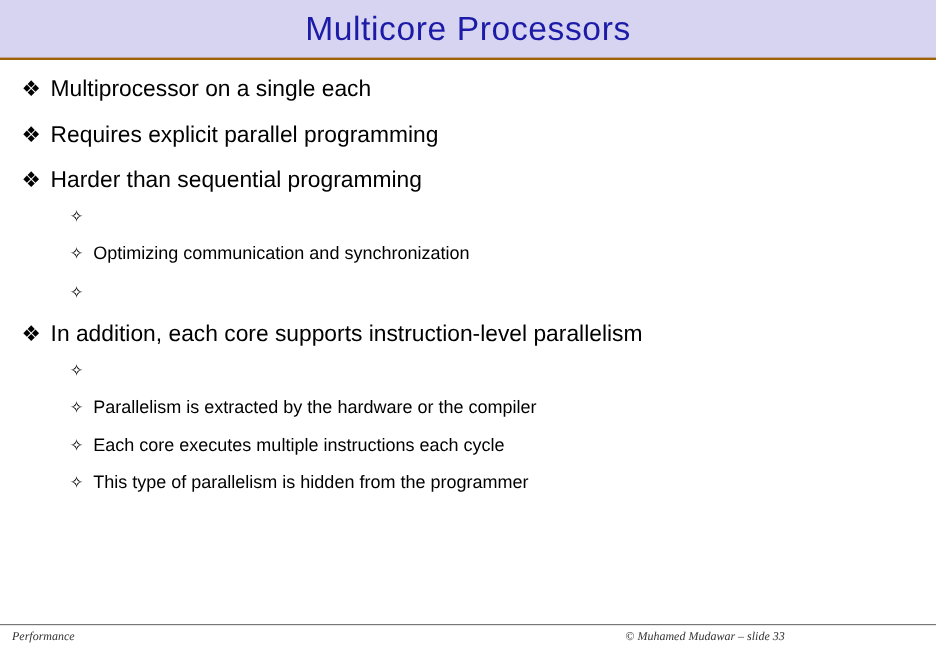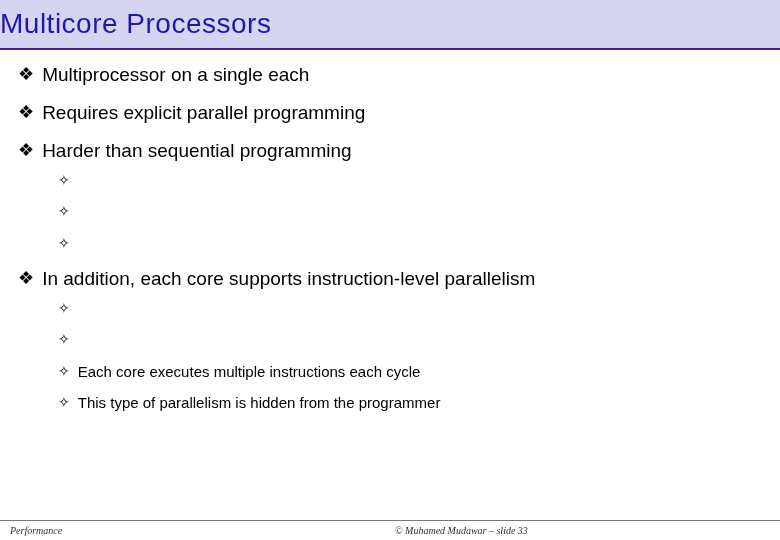--- a/index.html
+++ b/index.html
@@ -5,7 +5,7 @@
 * { margin: 0; padding: 0; box-sizing: border-box; }
 html, body { width: 780px; height: 540px; overflow: hidden; font-family: Arial, Helvetica, sans-serif; background: #fff; }
 .slide { width: 780px; height: 540px; position: relative; background: #ffffff; }
-.title-band { width: 100%; height: 50px; background: #d6d4f0; border-bottom: 2px solid #4c1d95; display: flex; align-items: center; justify-content: flex-start; }
+.title-band { width: 100%; height: 50px; background: #d6d4f0; border-bottom: 2px solid #a16207; display: flex; align-items: center; justify-content: center; }
 .title-text { font-family: "Comic Sans MS", "Comic Sans", cursive, sans-serif; color: #1b1ba8; font-size: 28px; font-weight: 400; letter-spacing: 0.5px; }
 .content { padding: 14px 18px 0 18px; color: #000; }
 .l1 { font-size: 19px; line-height: 1.15; margin-bottom: 16px; display: flex; align-items: flex-start; }

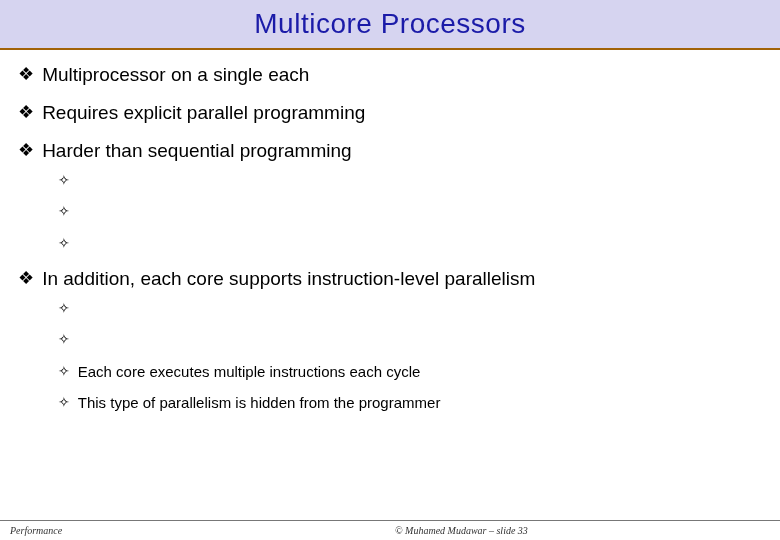--- a/index.html
+++ b/index.html
@@ -48,6 +48,7 @@
       </div>
       <div class="l2">
         <span class="bullet">✧</span>
+        <span>Optimizing communication and synchronization</span>
       </div>
       <div class="l2">
         <span class="bullet">✧</span>

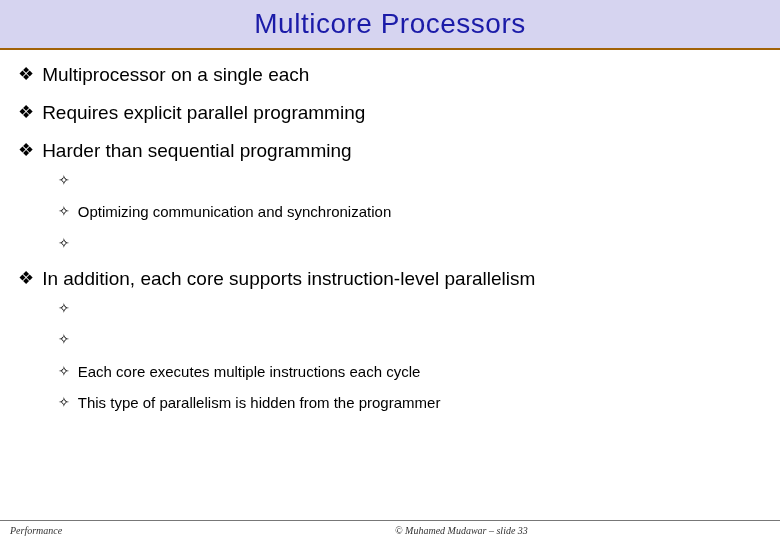--- a/index.html
+++ b/index.html
@@ -65,6 +65,7 @@
       </div>
       <div class="l2">
         <span class="bullet">✧</span>
+        <span>Parallelism is extracted by the hardware or the compiler</span>
       </div>
       <div class="l2">
         <span class="bullet">✧</span>

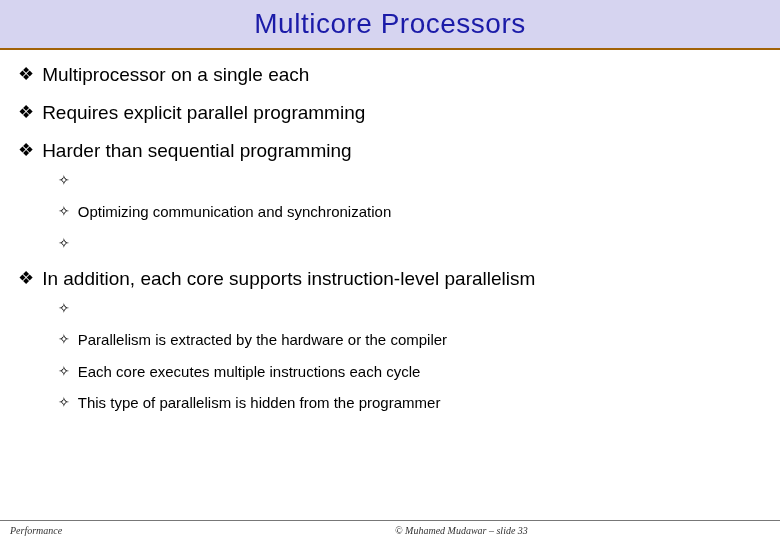--- a/index.html
+++ b/index.html
@@ -16,7 +16,7 @@
 .footer { position: absolute; bottom: 0; left: 0; width: 100%; height: 20px; border-top: 1px solid #777; display: flex; align-items: center; font-size: 10px; font-style: italic; color: #333; font-family: "Times New Roman", Times, serif; }
 .footer .f-left { flex: 1; padding-left: 10px; text-align: left; }
 .footer .f-center { flex: 1.6; text-align: center; }
-.footer .f-right { flex: 1; text-align: left; }
+.footer .f-right { flex: 1; text-align: center; }
 </style>
 </head>
 <body>

